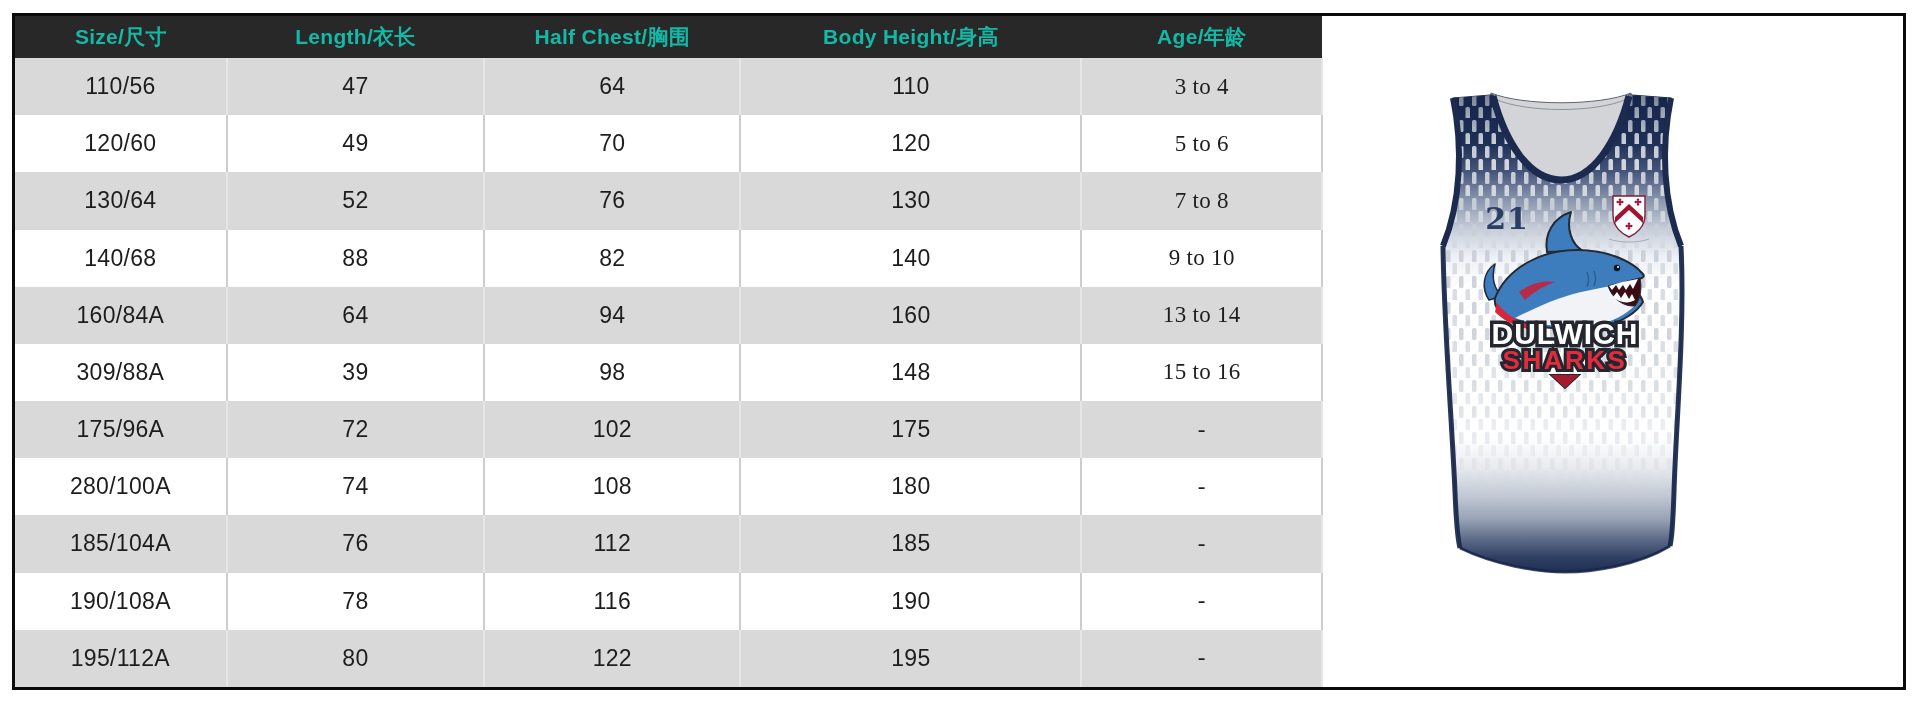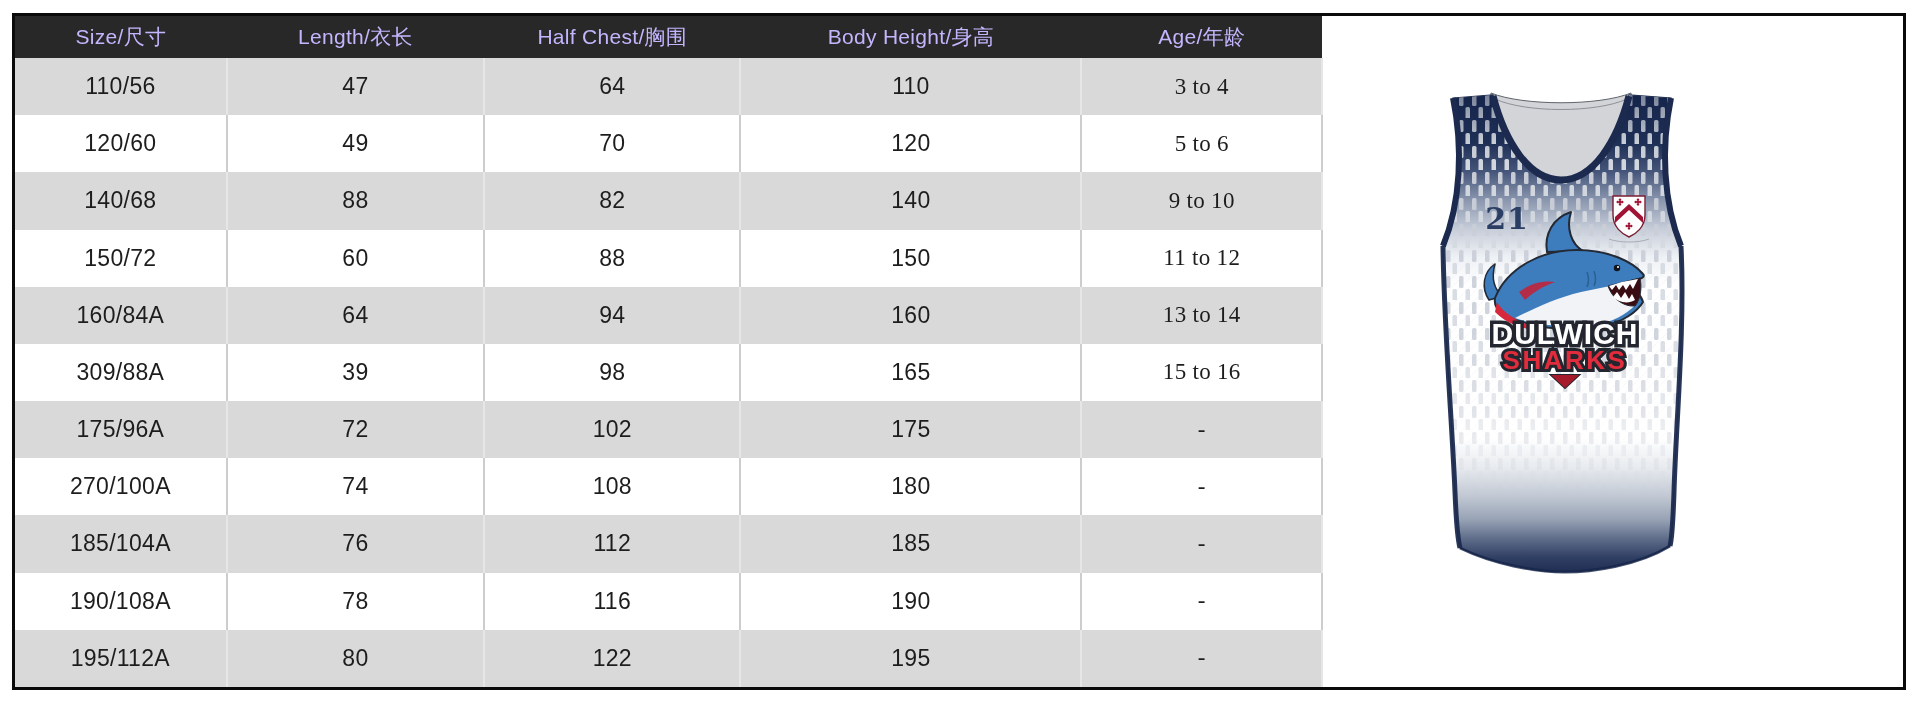--- a/index.html
+++ b/index.html
@@ -25,7 +25,7 @@
 
   table.size-chart thead tr { height:42px; }
   table.size-chart th {
-    background:#282828; color:#c4b5fd; font-size:21px; font-weight:normal;
+    background:#282828; color:#14b8a6; font-size:21px; font-weight:bold;
     letter-spacing:0.3px; vertical-align:middle;
   }
   table.size-chart td {

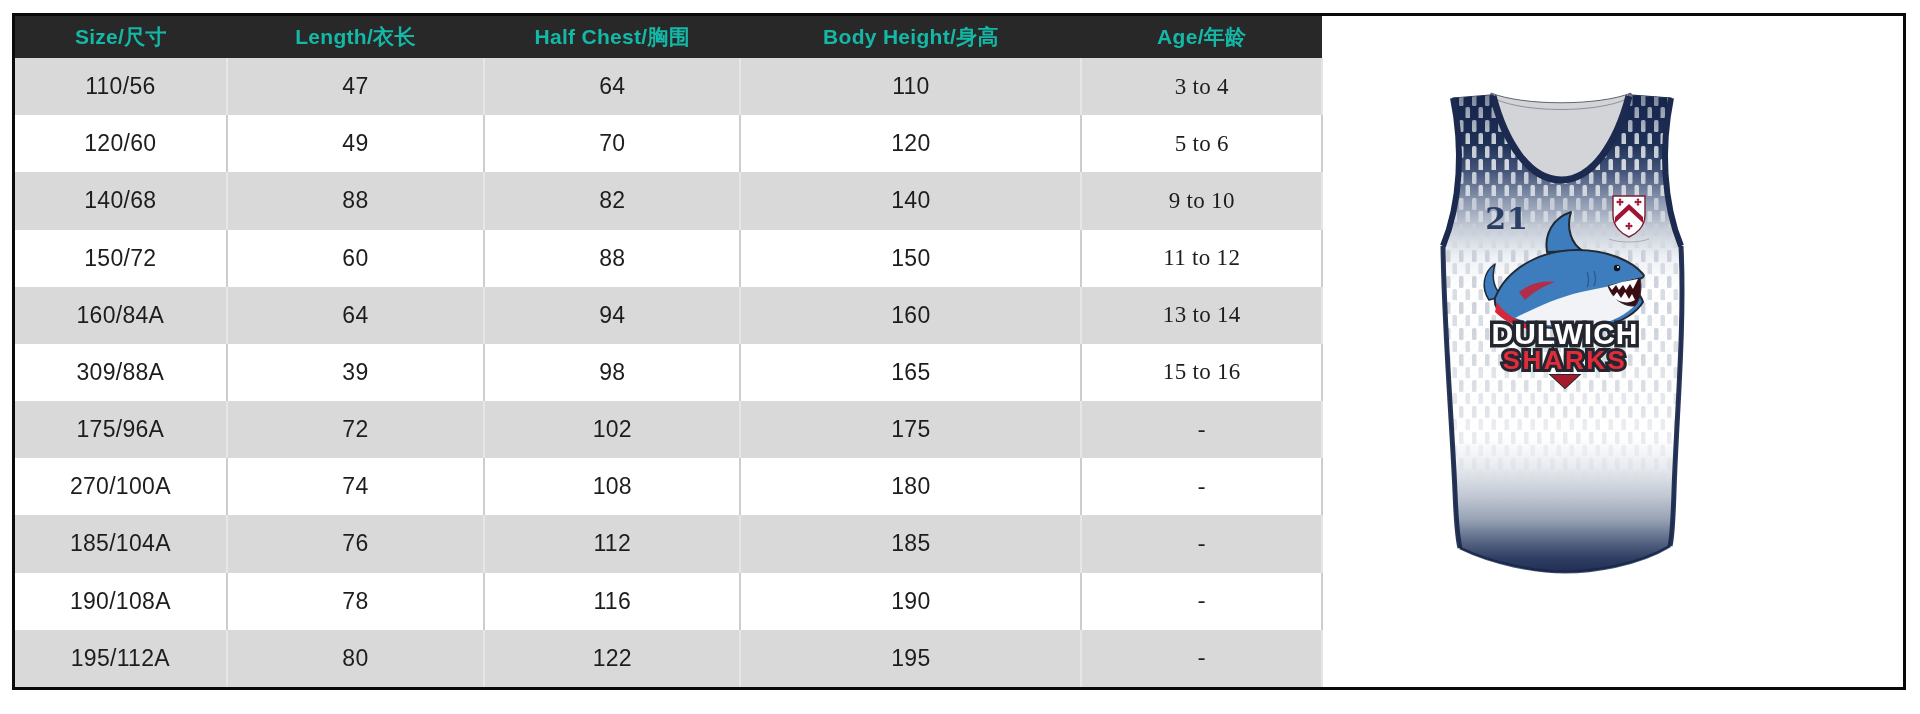--- a/index.html
+++ b/index.html
@@ -80,6 +80,13 @@
             <td>70</td>
             <td>120</td>
             <td>5 to 6</td>
+          </tr>
+          <tr>
+            <td>130/64</td>
+            <td>52</td>
+            <td>76</td>
+            <td>130</td>
+            <td>7 to 8</td>
           </tr>
           <tr>
             <td>140/68</td>

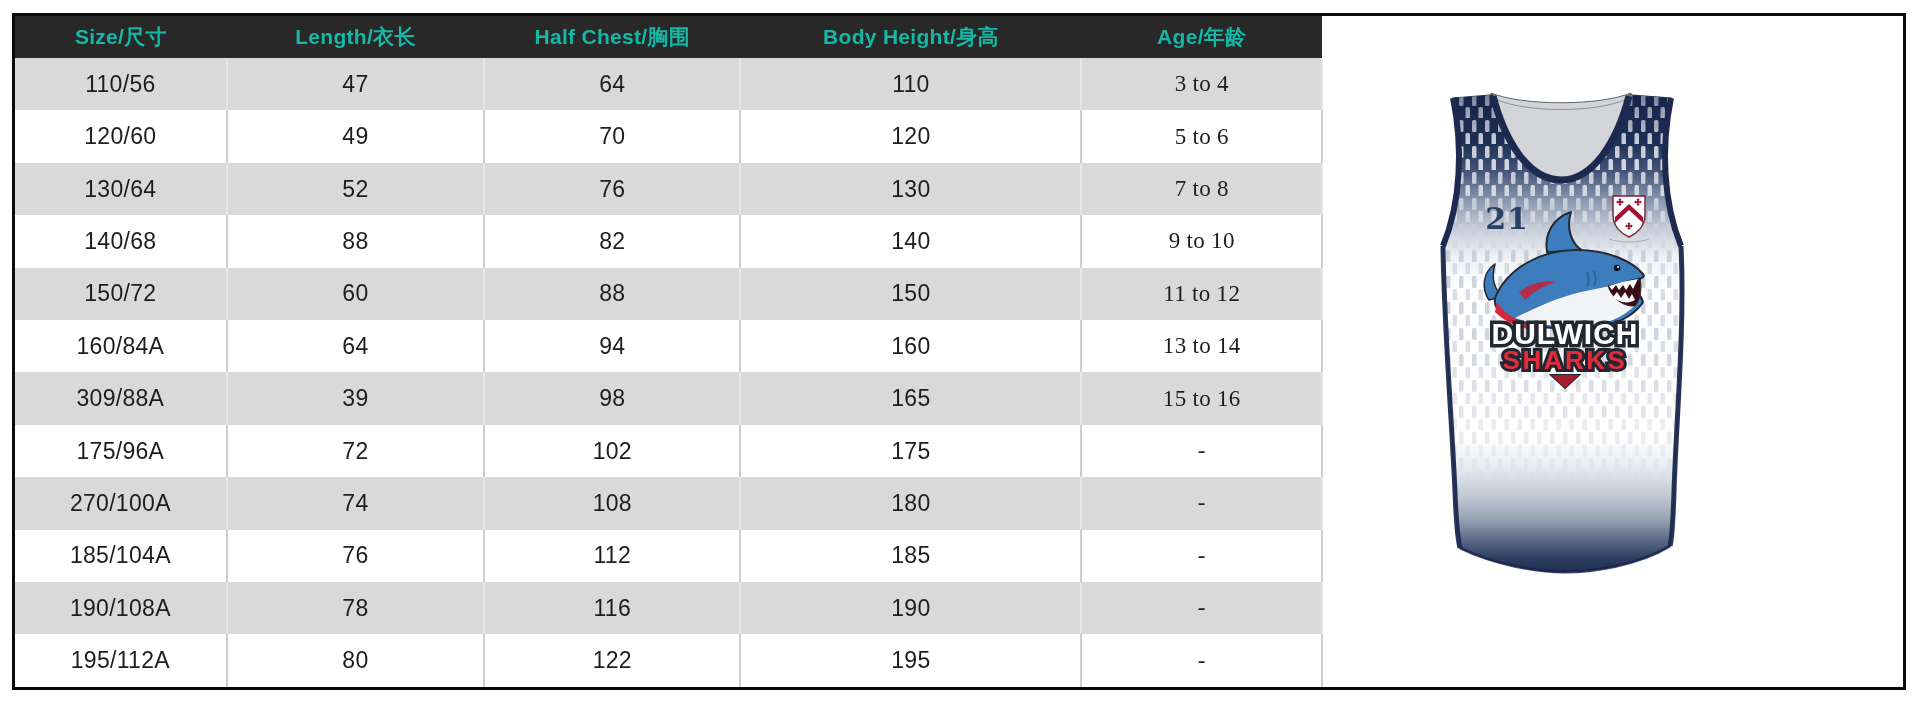--- a/index.html
+++ b/index.html
@@ -94,13 +94,6 @@
             <td>82</td>
             <td>140</td>
             <td>9 to 10</td>
-          </tr>
-          <tr>
-            <td>150/72</td>
-            <td>60</td>
-            <td>88</td>
-            <td>150</td>
-            <td>11 to 12</td>
           </tr>
           <tr>
             <td>160/84A</td>

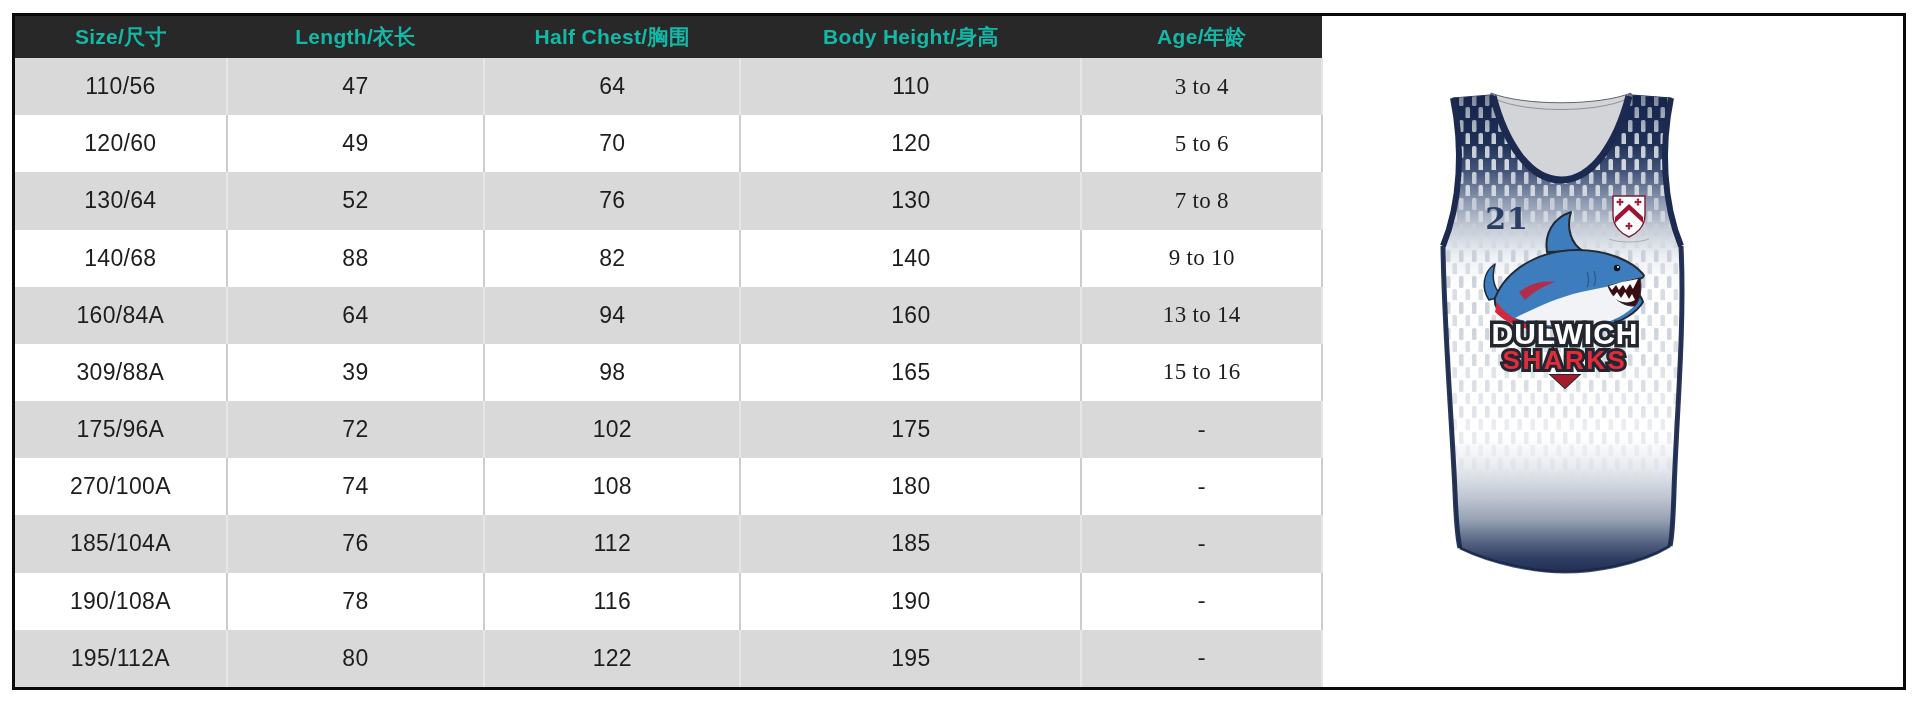--- a/index.html
+++ b/index.html
@@ -106,7 +106,7 @@
             <td>309/88A</td>
             <td>39</td>
             <td>98</td>
-            <td>165</td>
+            <td>148</td>
             <td>15 to 16</td>
           </tr>
           <tr>

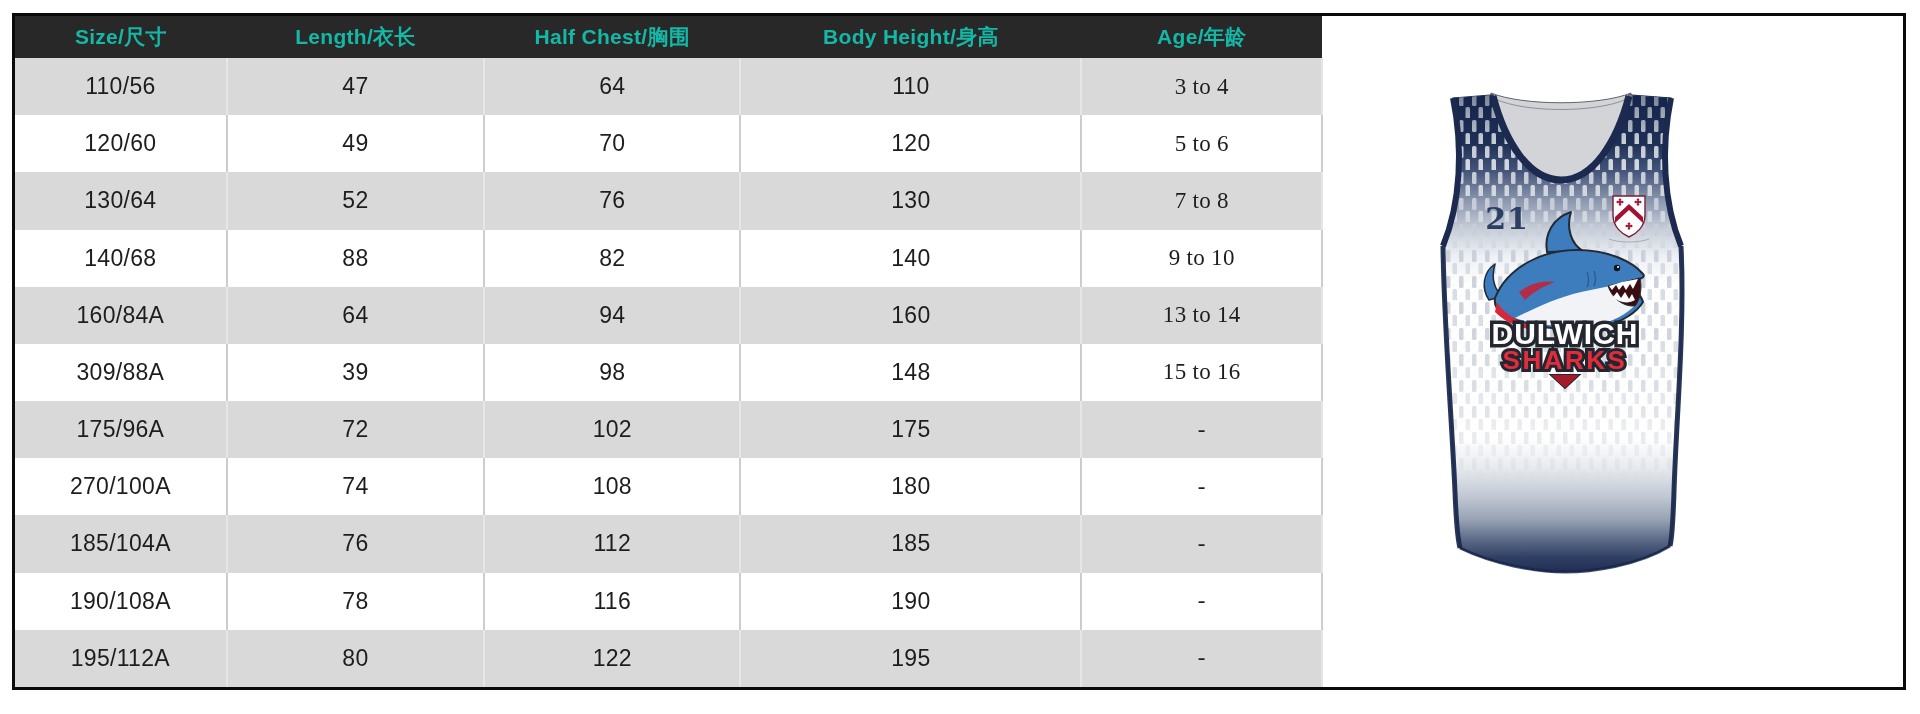--- a/index.html
+++ b/index.html
@@ -117,7 +117,7 @@
             <td>-</td>
           </tr>
           <tr>
-            <td>270/100A</td>
+            <td>280/100A</td>
             <td>74</td>
             <td>108</td>
             <td>180</td>

